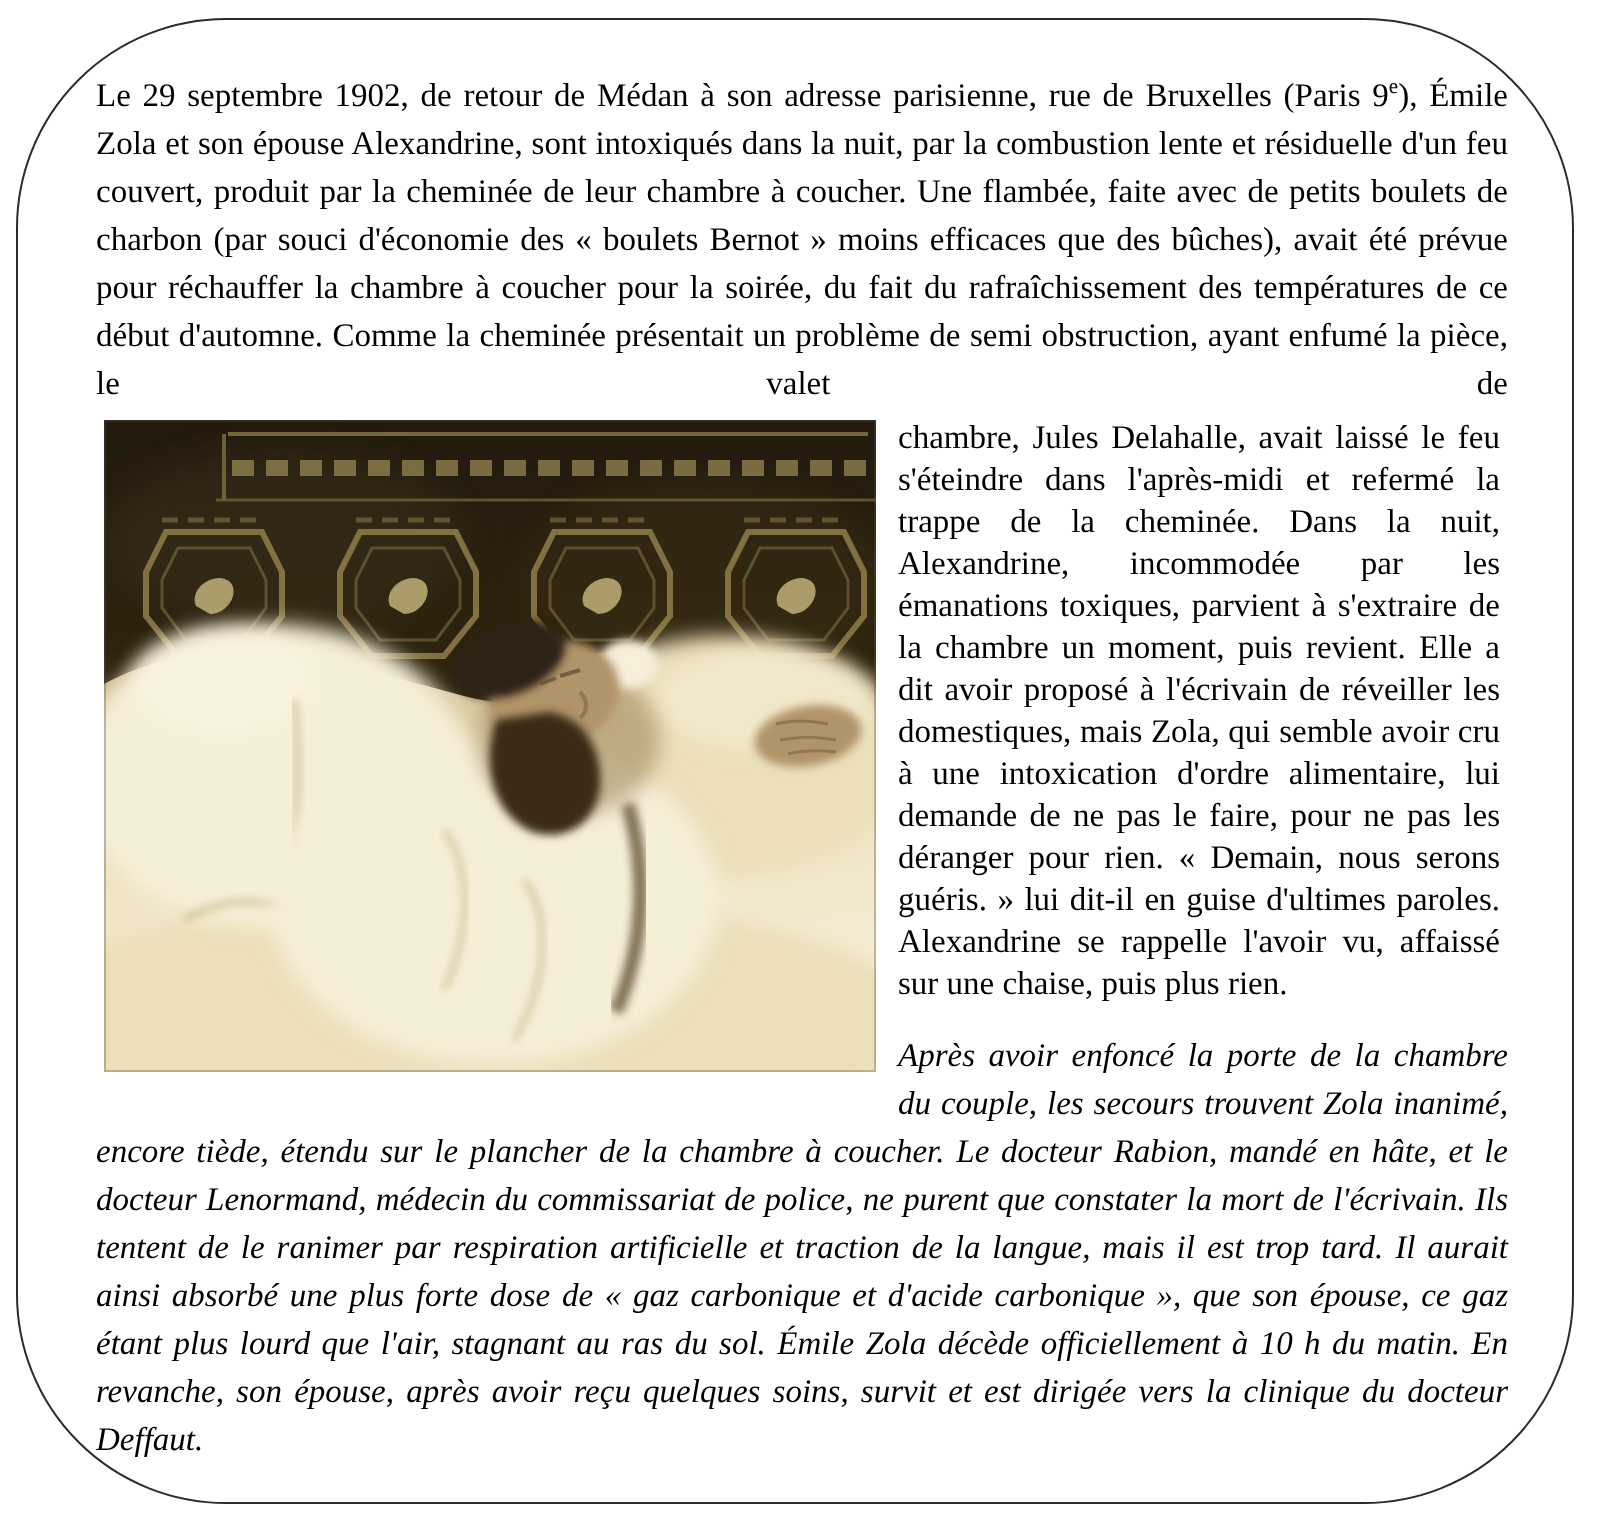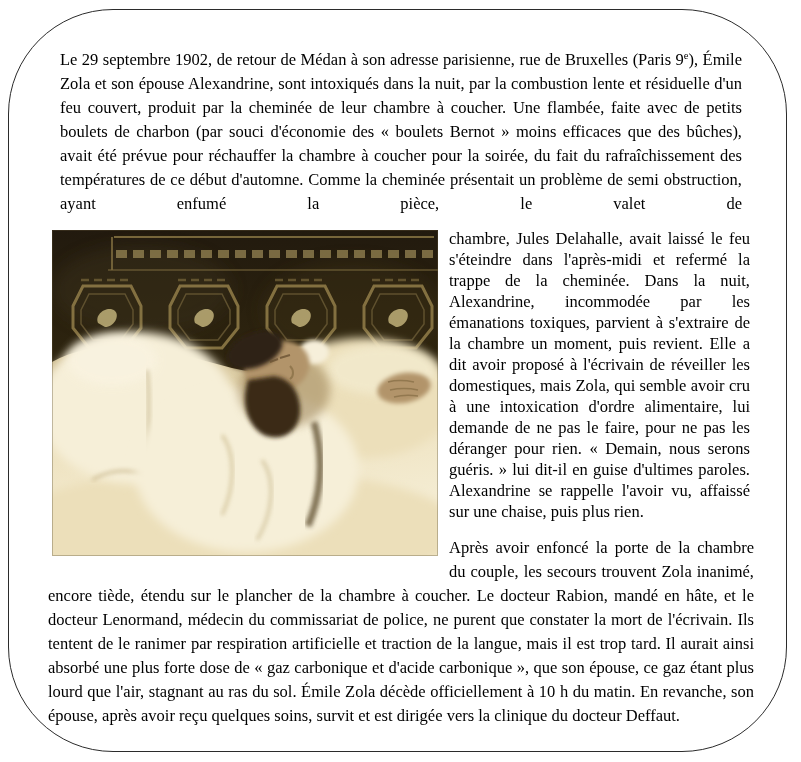--- a/index.html
+++ b/index.html
@@ -26,7 +26,7 @@
     font-size:16.5px;
   }
   .p-head{
-    margin:12px;line-height:24px;text-align:justify;text-align-last:justify;
+    margin:0;line-height:24px;text-align:justify;text-align-last:justify;
   }
   .p-head sup{font-size:10.5px;line-height:0;vertical-align:super;}
   .p-wrap{

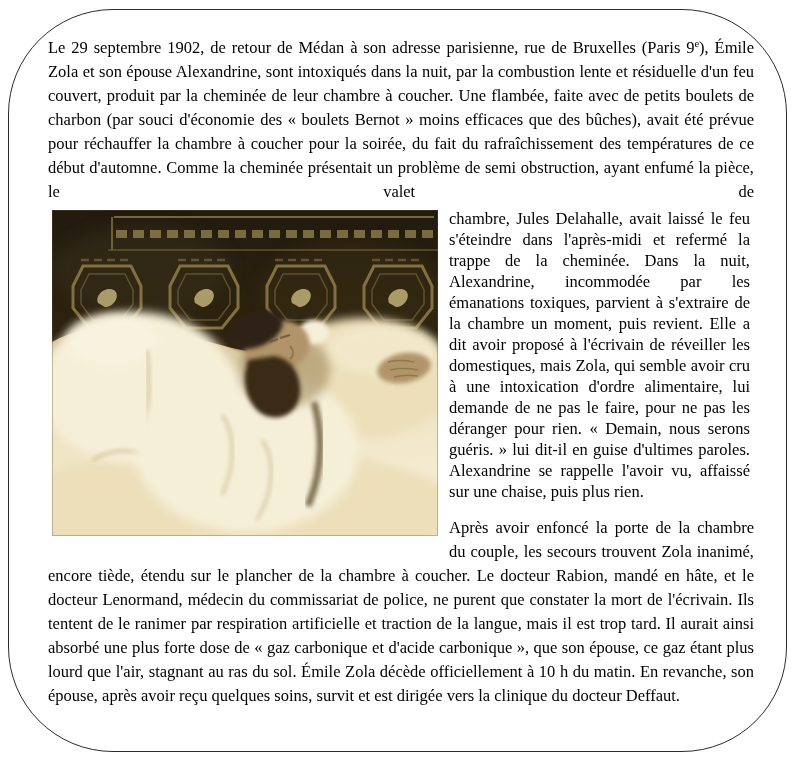--- a/index.html
+++ b/index.html
@@ -38,7 +38,7 @@
   }
   figure.photo svg{display:block;}
   .p2{
-    margin:14px 0 0 0;line-height:24px;text-align:justify;clear:none;
+    margin:14px 0 0 0;line-height:24px;text-align:justify;clear:none;font-style:italic;
   }
 </style>
 </head>

